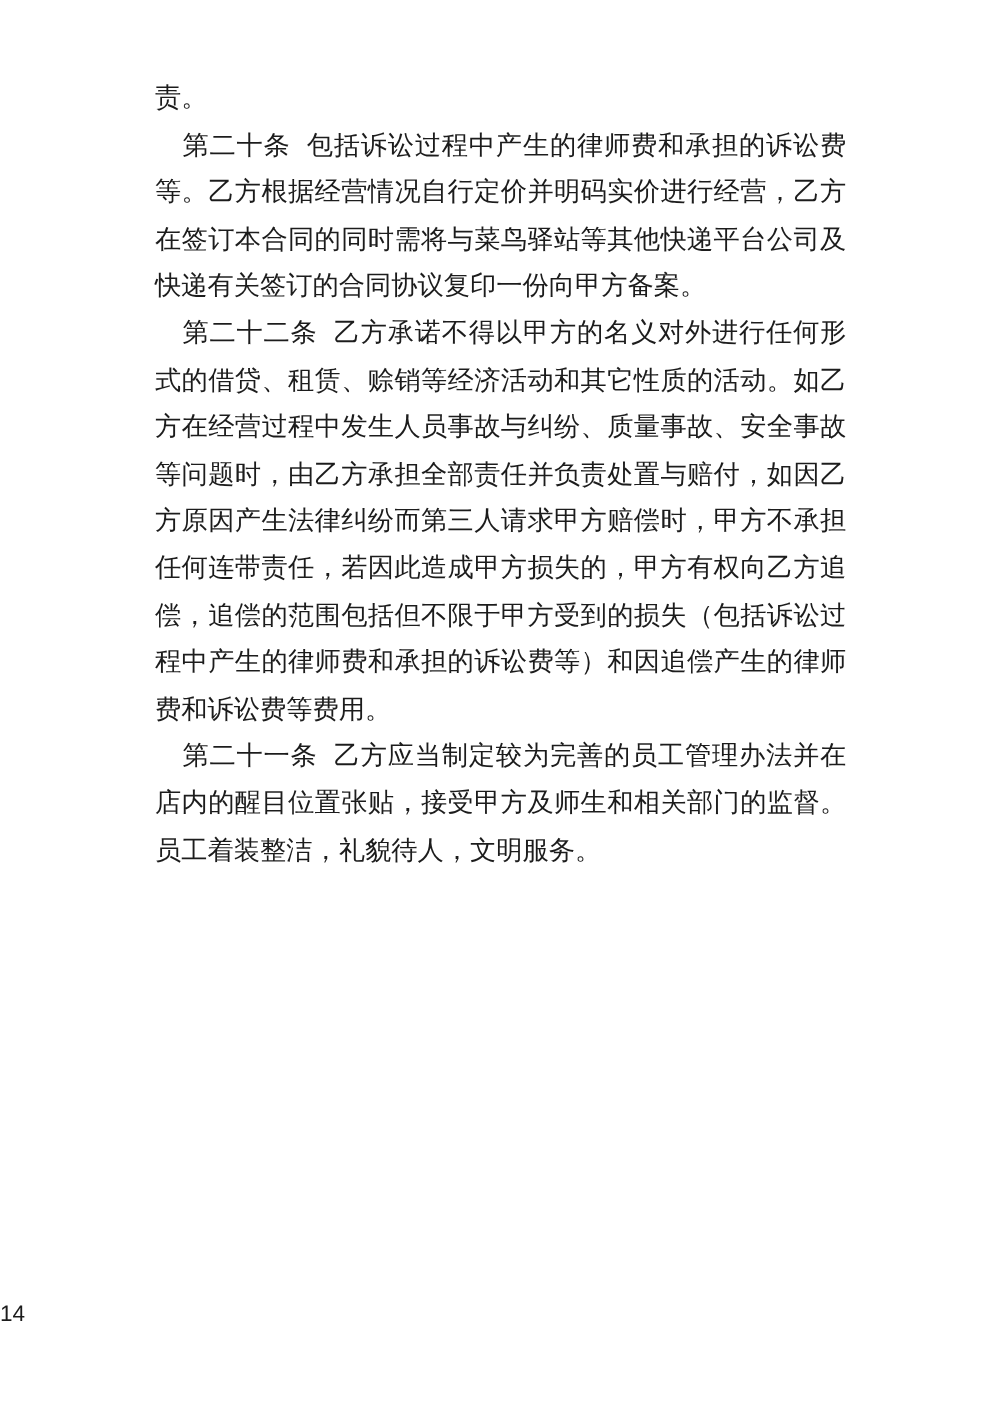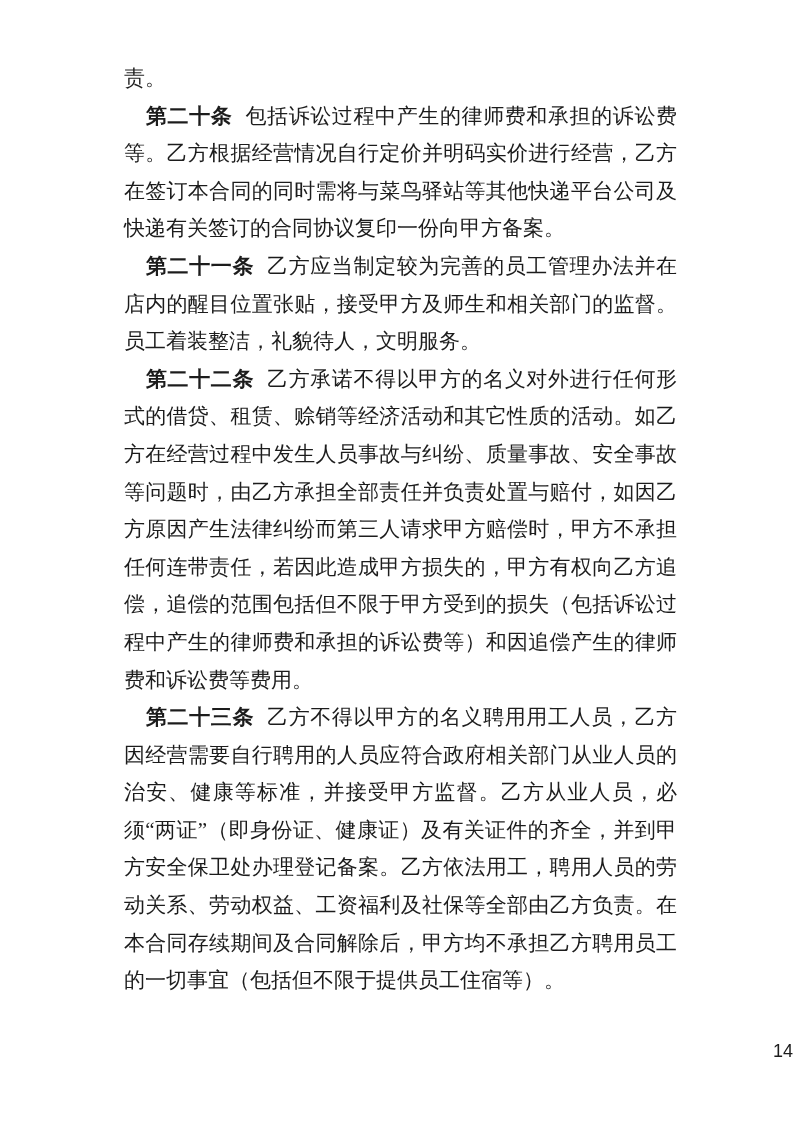--- a/index.html
+++ b/index.html
@@ -38,7 +38,7 @@
     text-indent: 0;
   }
   .clause-title {
-    font-weight: bold;
+    font-weight: normal;
     margin-right: 13px;
   }
   .page-number {

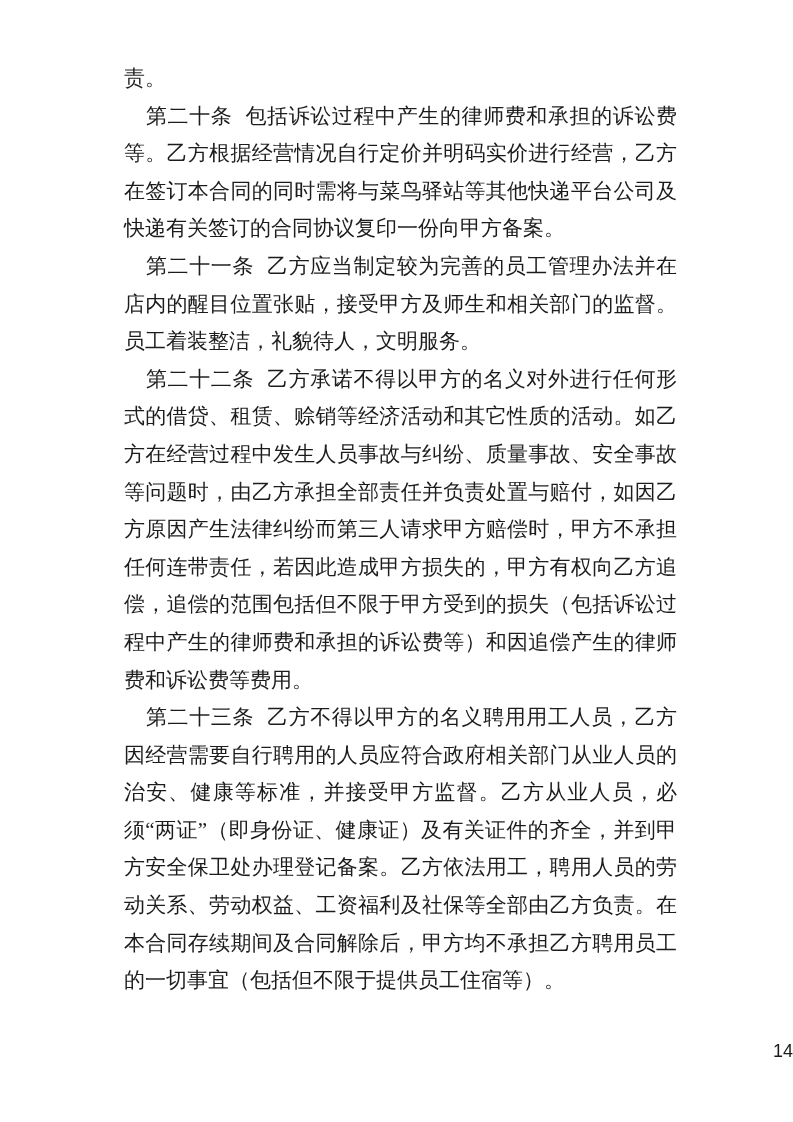--- a/index.html
+++ b/index.html
@@ -66,11 +66,11 @@
     </p>
 
     <p class="clause">
-      <span class="clause-title">第二十一条</span><span>乙方应当制定较为完善的员工管理办法并在店内的醒目位置张贴，接受甲方及师生和相关部门的监督。员工着装整洁，礼貌待人，文明服务。</span>
+      <span class="clause-title">第二十二条</span><span>乙方承诺不得以甲方的名义对外进行任何形式的借贷、租赁、赊销等经济活动和其它性质的活动。如乙方在经营过程中发生人员事故与纠纷、质量事故、安全事故等问题时，由乙方承担全部责任并负责处置与赔付，如因乙方原因产生法律纠纷而第三人请求甲方赔偿时，甲方不承担任何连带责任，若因此造成甲方损失的，甲方有权向乙方追偿，追偿的范围包括但不限于甲方受到的损失（包括诉讼过程中产生的律师费和承担的诉讼费等）和因追偿产生的律师费和诉讼费等费用。</span>
     </p>
 
     <p class="clause">
-      <span class="clause-title">第二十二条</span><span>乙方承诺不得以甲方的名义对外进行任何形式的借贷、租赁、赊销等经济活动和其它性质的活动。如乙方在经营过程中发生人员事故与纠纷、质量事故、安全事故等问题时，由乙方承担全部责任并负责处置与赔付，如因乙方原因产生法律纠纷而第三人请求甲方赔偿时，甲方不承担任何连带责任，若因此造成甲方损失的，甲方有权向乙方追偿，追偿的范围包括但不限于甲方受到的损失（包括诉讼过程中产生的律师费和承担的诉讼费等）和因追偿产生的律师费和诉讼费等费用。</span>
+      <span class="clause-title">第二十一条</span><span>乙方应当制定较为完善的员工管理办法并在店内的醒目位置张贴，接受甲方及师生和相关部门的监督。员工着装整洁，礼貌待人，文明服务。</span>
     </p>
 
     <p class="clause">

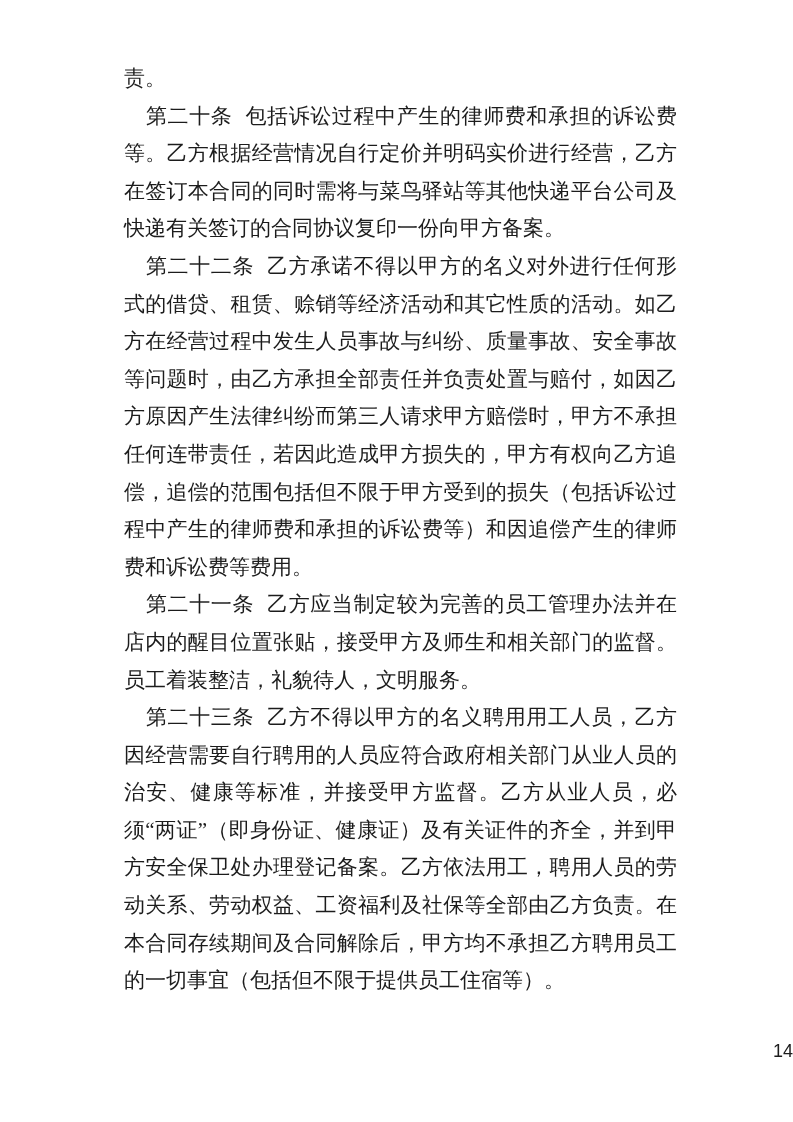--- a/index.html
+++ b/index.html
@@ -73,9 +73,6 @@
       <span class="clause-title">第二十一条</span><span>乙方应当制定较为完善的员工管理办法并在店内的醒目位置张贴，接受甲方及师生和相关部门的监督。员工着装整洁，礼貌待人，文明服务。</span>
     </p>
 
-    <p class="clause">
-      <span class="clause-title">第二十三条</span><span>乙方不得以甲方的名义聘用用工人员，乙方因经营需要自行聘用的人员应符合政府相关部门从业人员的治安、健康等标准，并接受甲方监督。乙方从业人员，必须“两证”（即身份证、健康证）及有关证件的齐全，并到甲方安全保卫处办理登记备案。乙方依法用工，聘用人员的劳动关系、劳动权益、工资福利及社保等全部由乙方负责。在本合同存续期间及合同解除后，甲方均不承担乙方聘用员工的一切事宜（包括但不限于提供员工住宿等）。</span>
-    </p>
 
   </div>
 

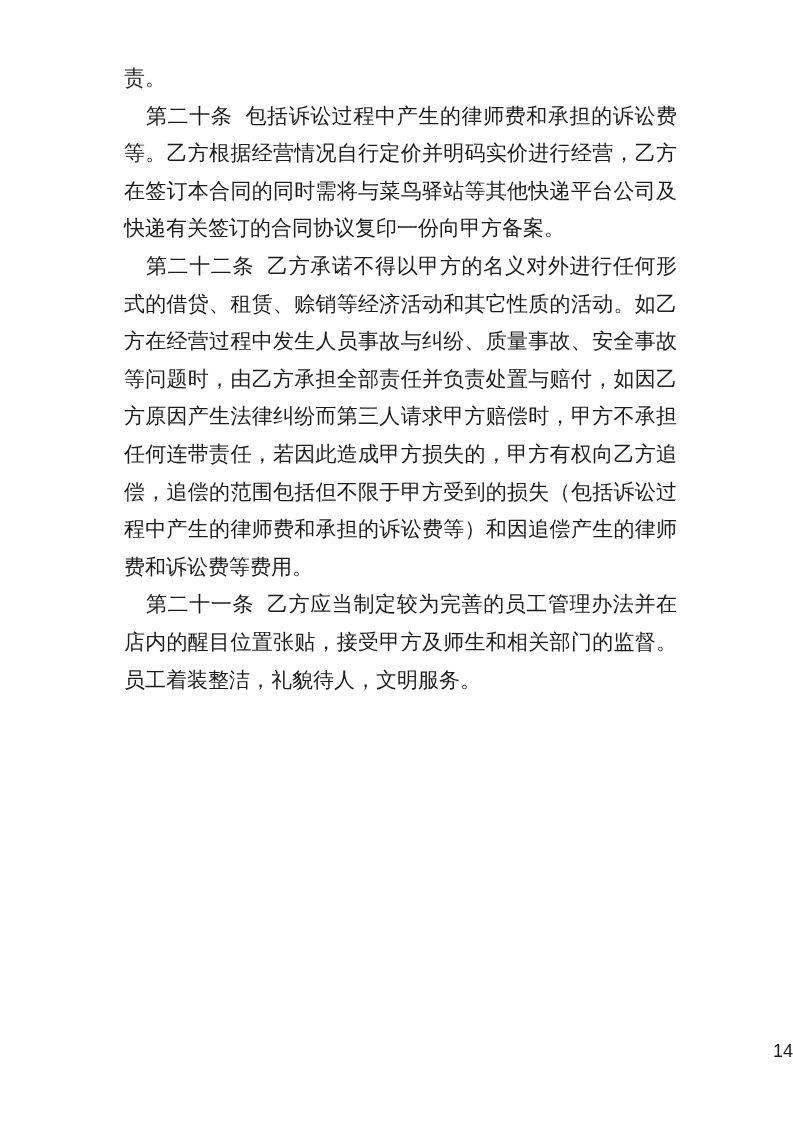--- a/index.html
+++ b/index.html
@@ -46,7 +46,7 @@
     top: 1040px;
     left: 0;
     width: 100%;
-    text-align: right;
+    text-align: left;
     color: #1c1c1c;
     font-size: 18px;
     line-height: 22px;

